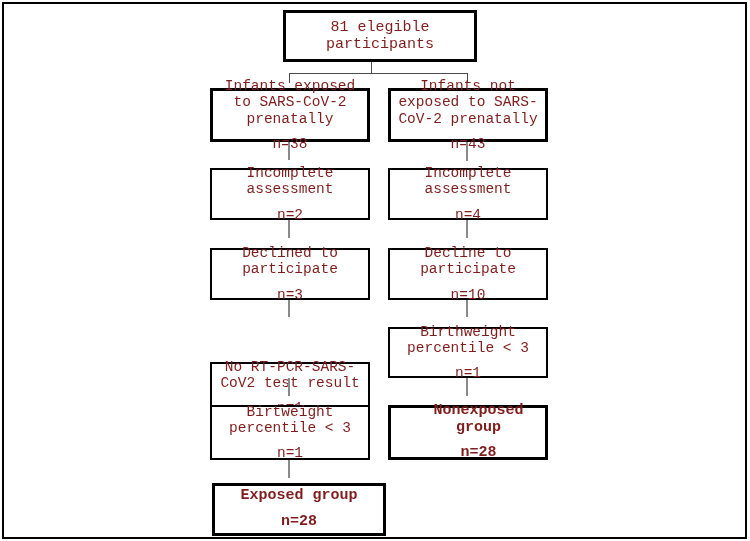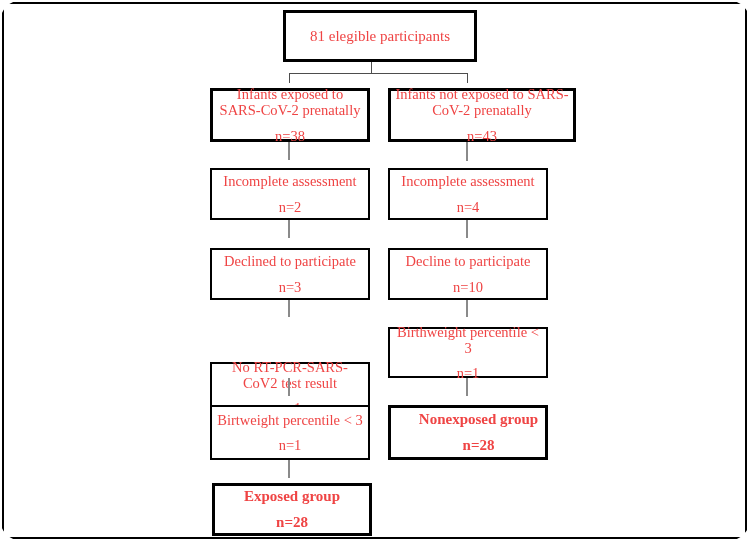--- a/index.html
+++ b/index.html
@@ -8,10 +8,9 @@
     width: 750px;
     height: 541px;
     background: #ffffff;
-    font-family: Liberation Serif, serif;
-    color: #ef4444;
+    font-family: Liberation Mono, monospace;
+    color: #7f1d1d;
     overflow: hidden;
-    border-radius: 22px;
   }
   .frame {
     position: absolute;

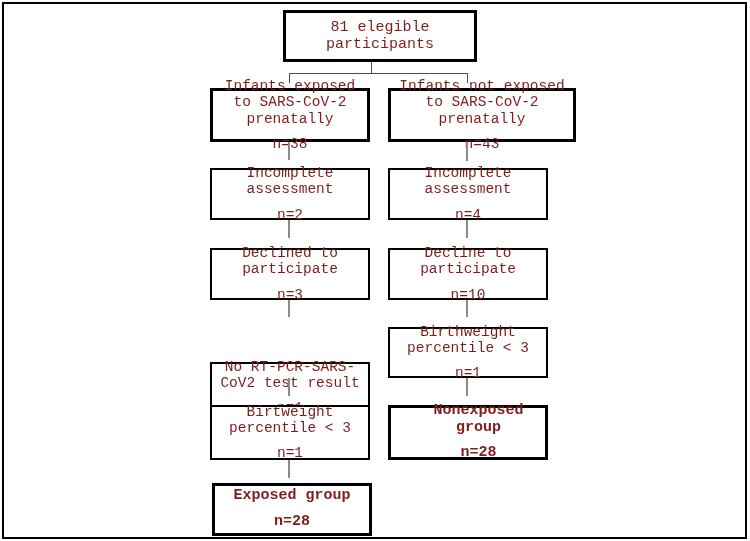--- a/index.html
+++ b/index.html
@@ -100,7 +100,7 @@
     <div class="nval">n=28</div>
   </div>
 
-  <div class="box thick tight" style="left:388px; top:88px; width:188px; height:54px;">
+  <div class="box thick tight" style="left:388px; top:88px; width:160px; height:54px;">
     <div class="lbl">Infants not exposed to SARS-CoV-2 prenatally</div>
     <div class="nval">n=43</div>
   </div>

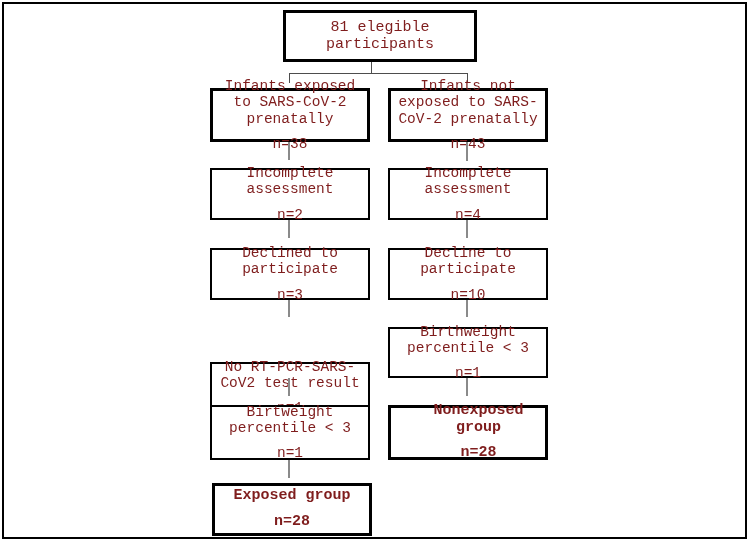--- a/index.html
+++ b/index.html
@@ -95,7 +95,7 @@
   </div>
   <div class="vline" style="left:288px; top:460px; width:2px; height:18px;"></div>
 
-  <div class="box thick bold" style="left:212px; top:483px; width:160px; height:53px;">
+  <div class="box thick bold" style="left:212px; top:483px; width:174px; height:53px;">
     <div class="lbl">Exposed group</div>
     <div class="nval">n=28</div>
   </div>

